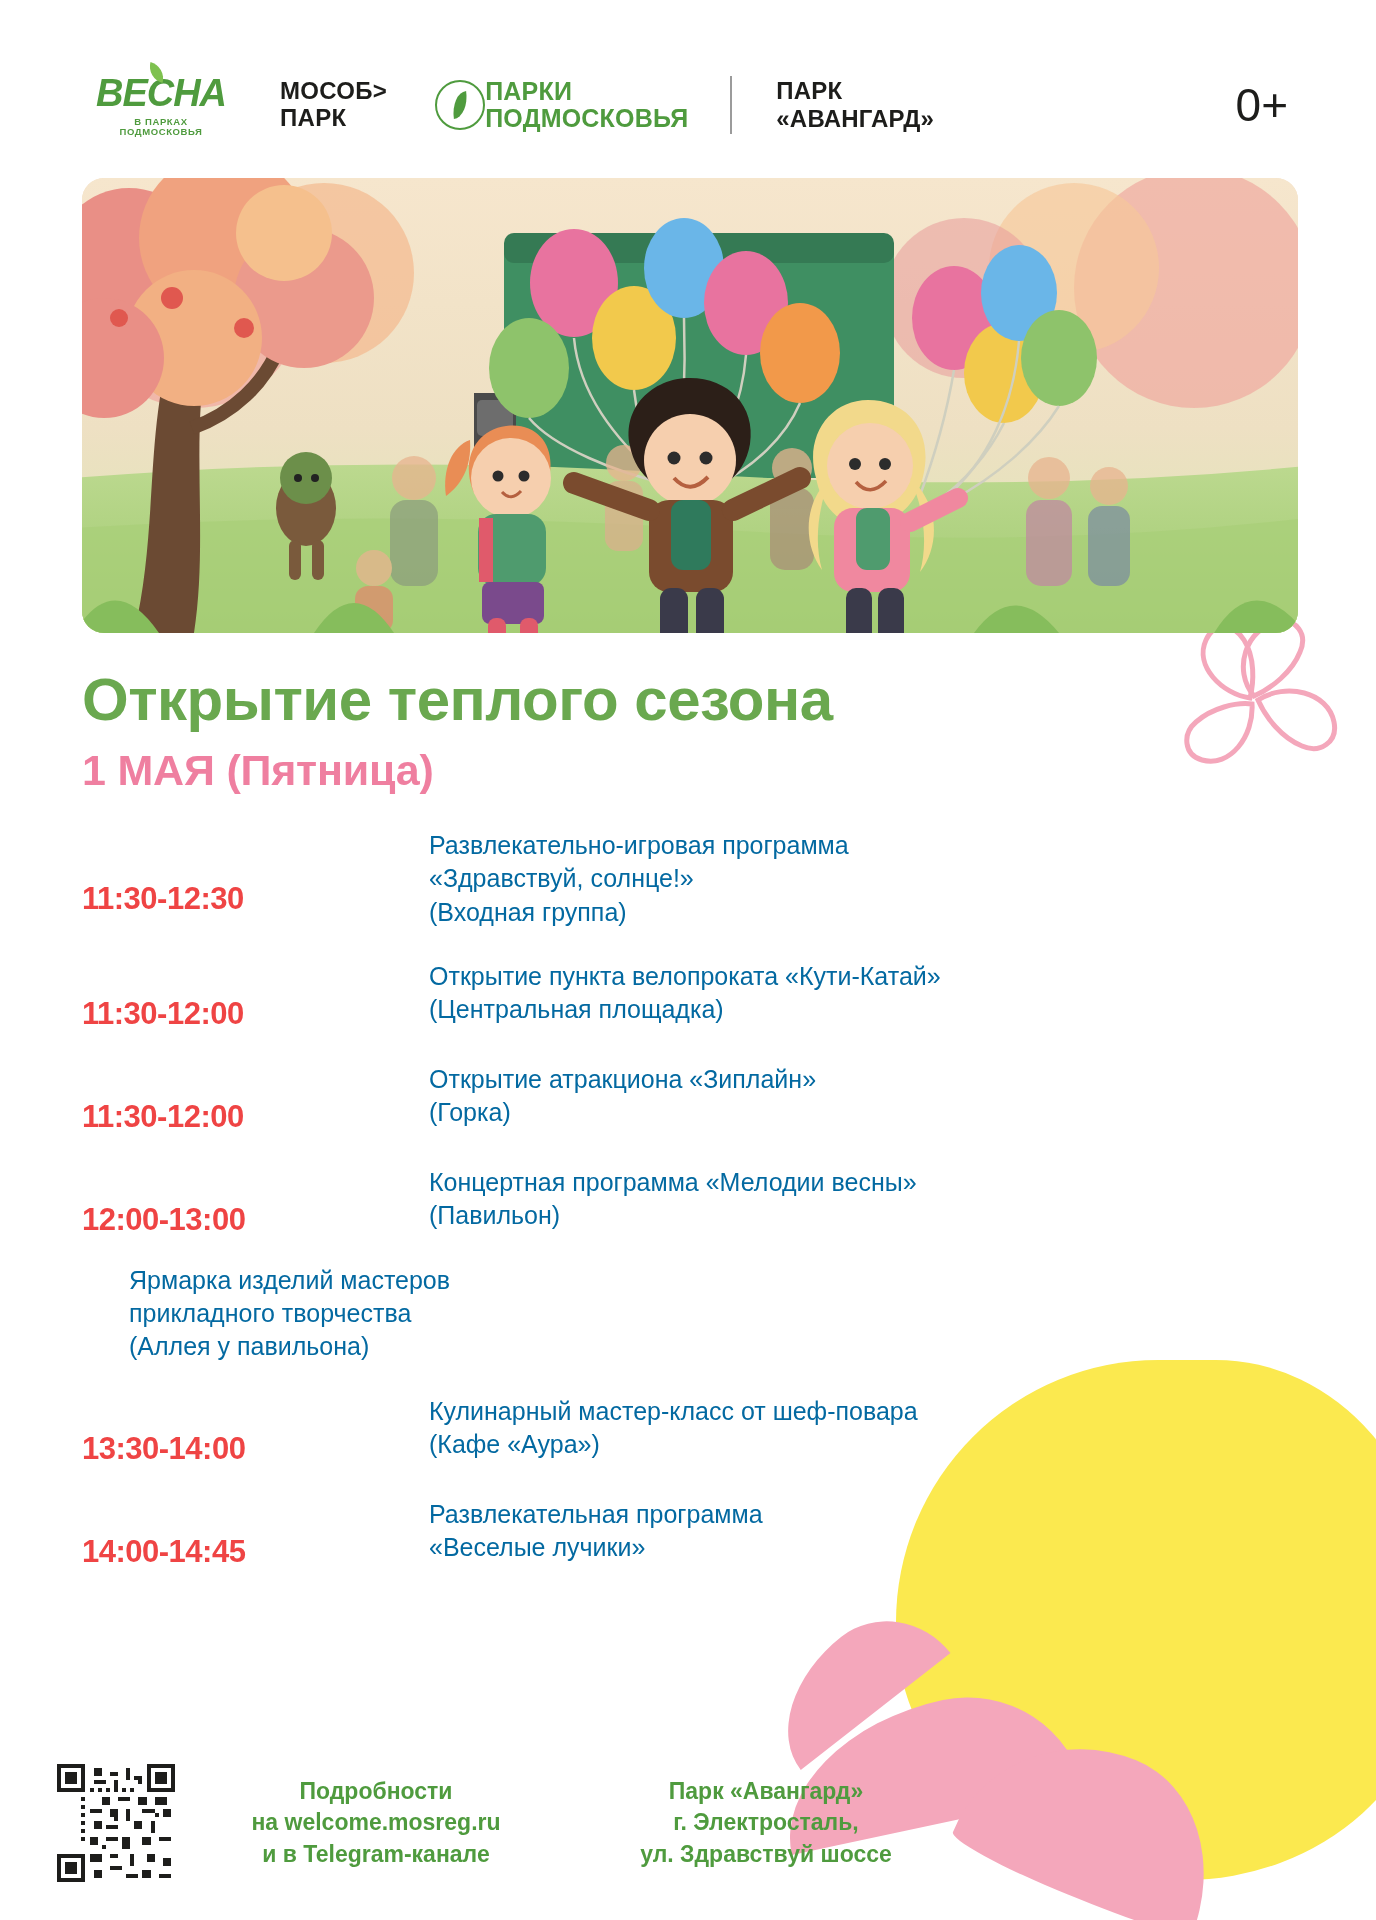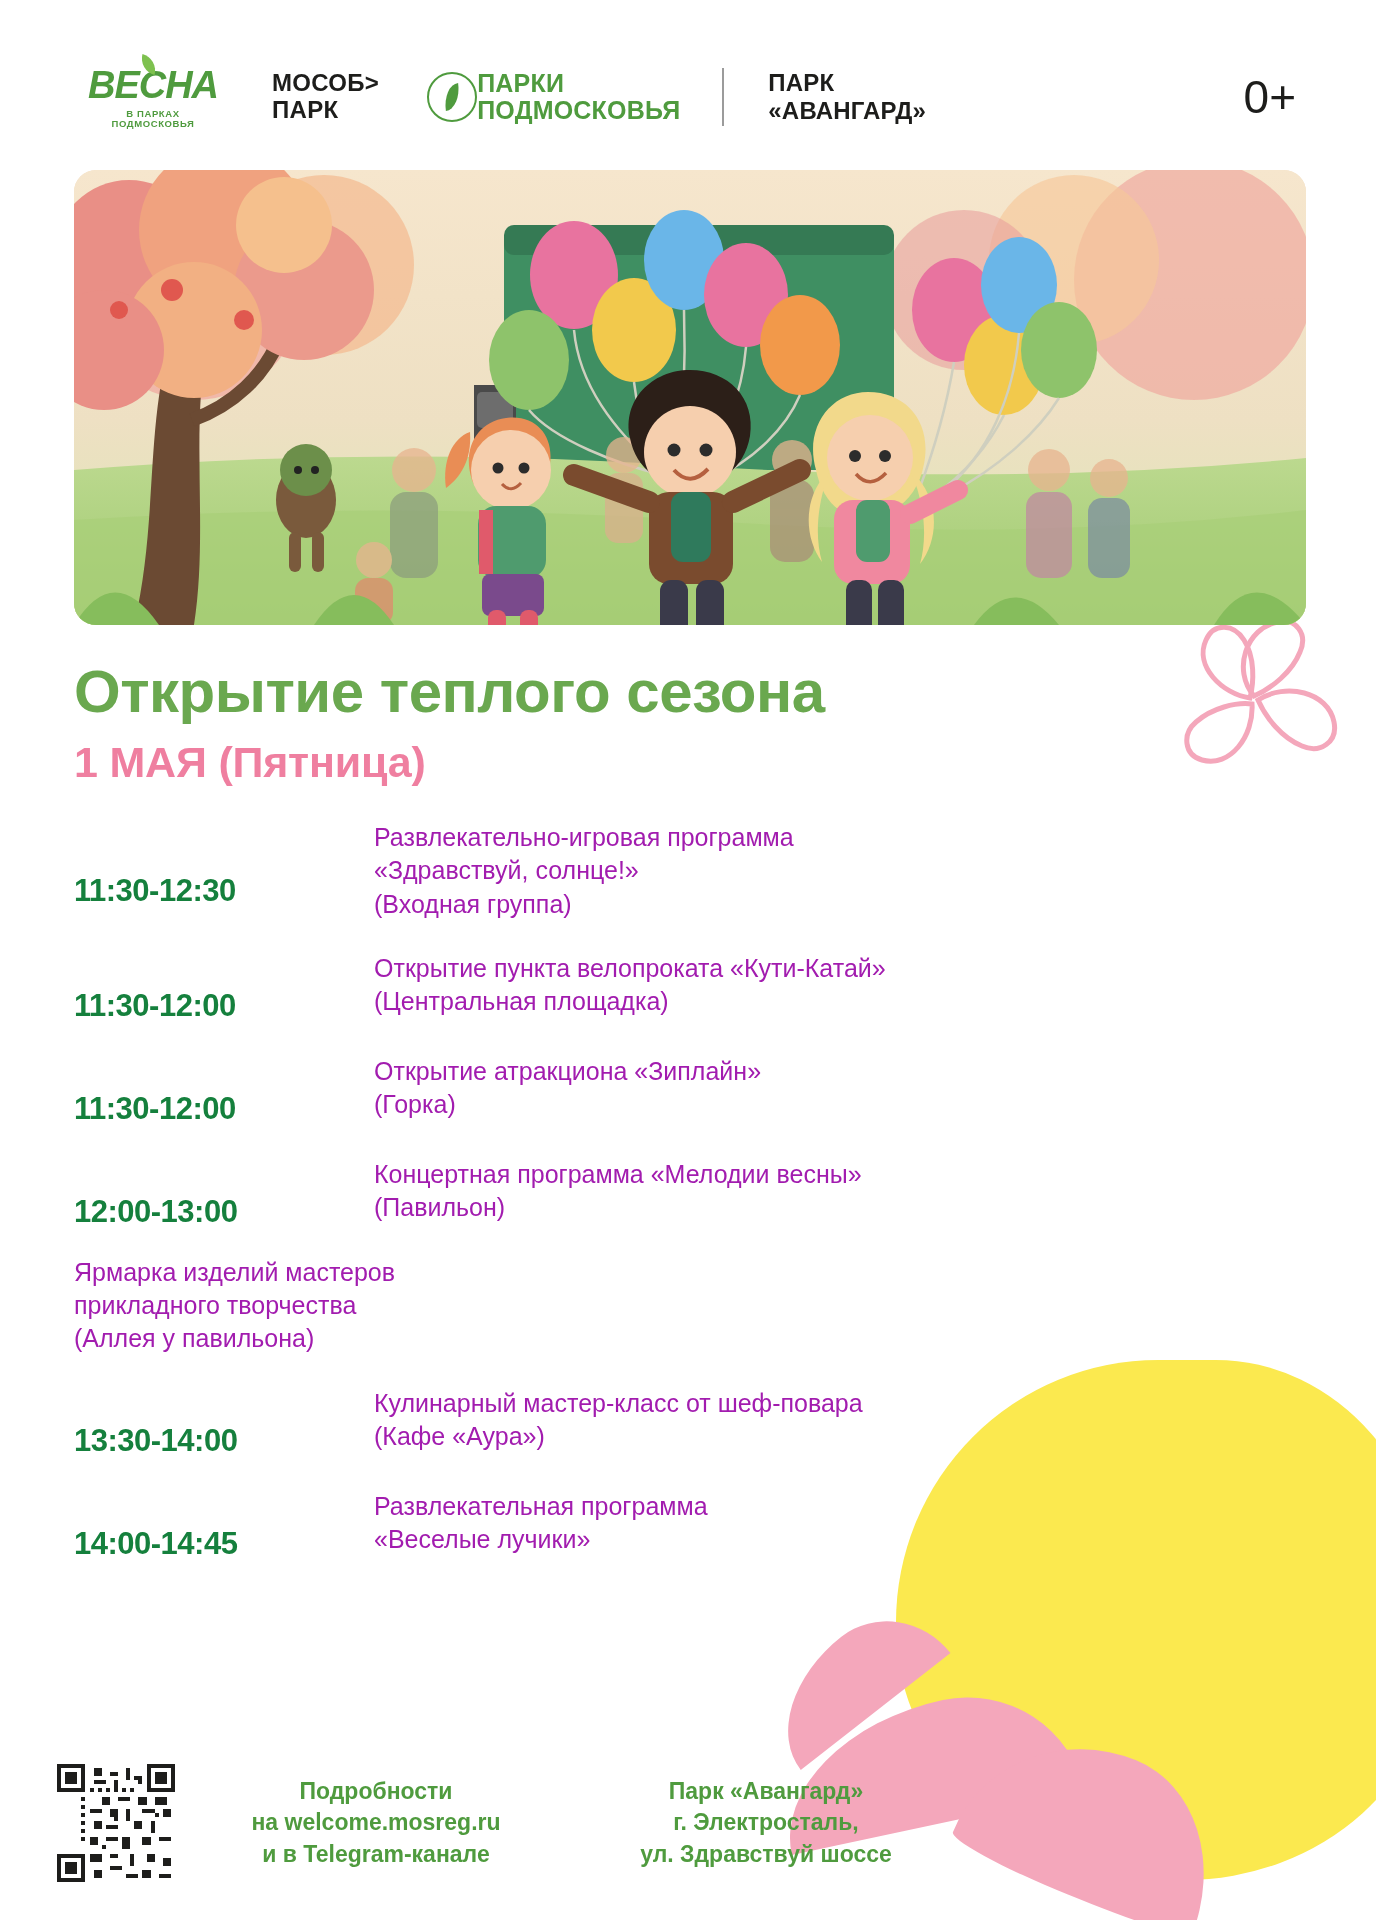--- a/index.html
+++ b/index.html
@@ -69,7 +69,7 @@
   .page-inner {
     position: relative;
     z-index: 3;
-    padding: 0;
+    padding: 8px;
   }
 
   

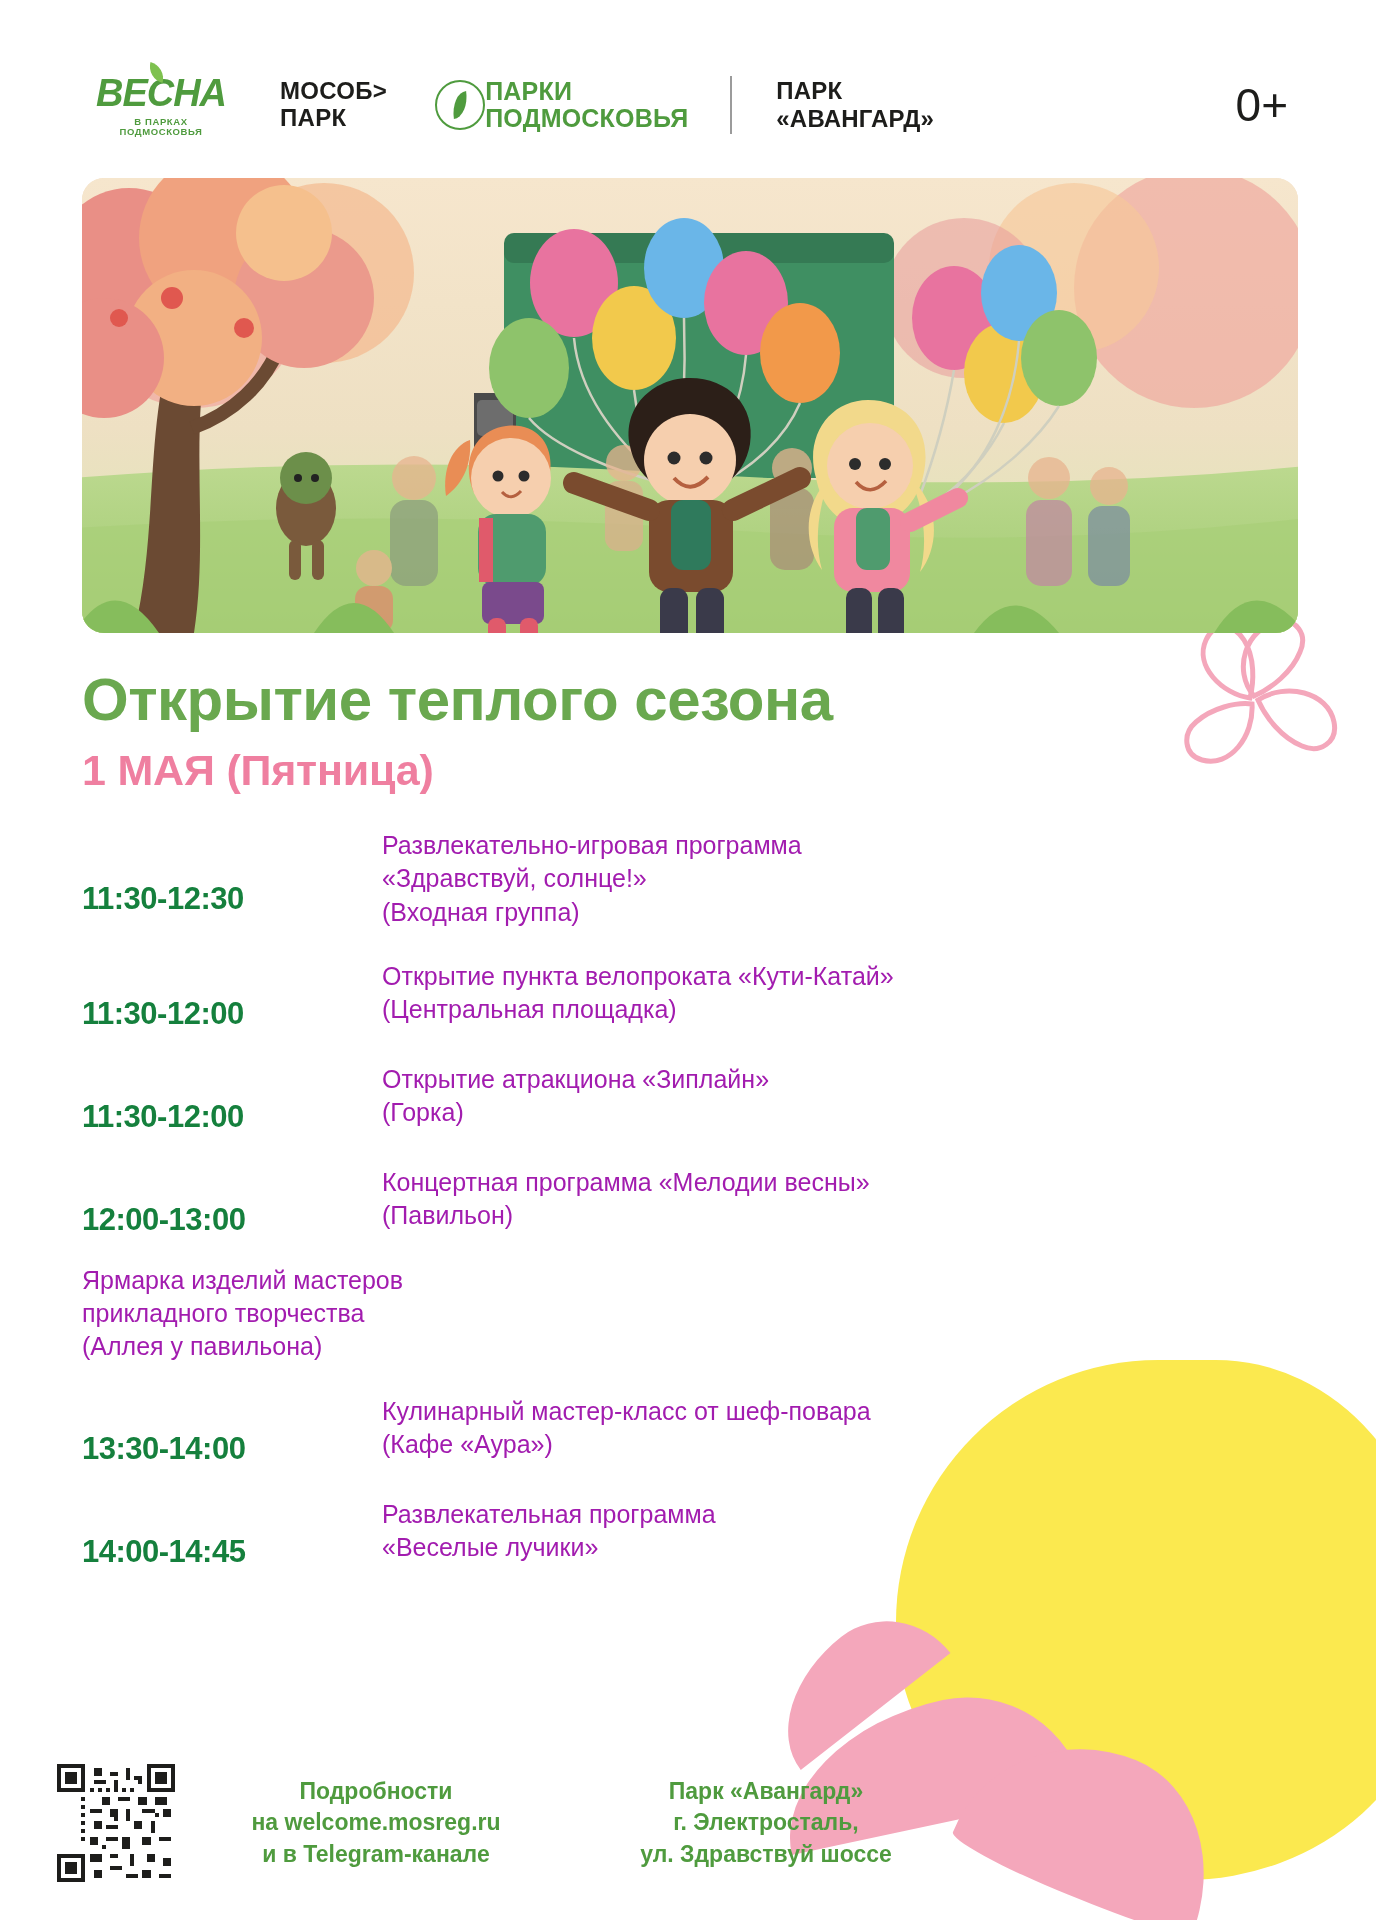--- a/index.html
+++ b/index.html
@@ -228,9 +228,10 @@
   }
   .row-desc {
     font-size: 25px;
-    color: #a21caf;
+    color: #0369a1;
     line-height: 1.33;
     font-weight: 500;
+    margin-left: 47px;
   }
   .row-desc .line { display: block; white-space: nowrap; }
 

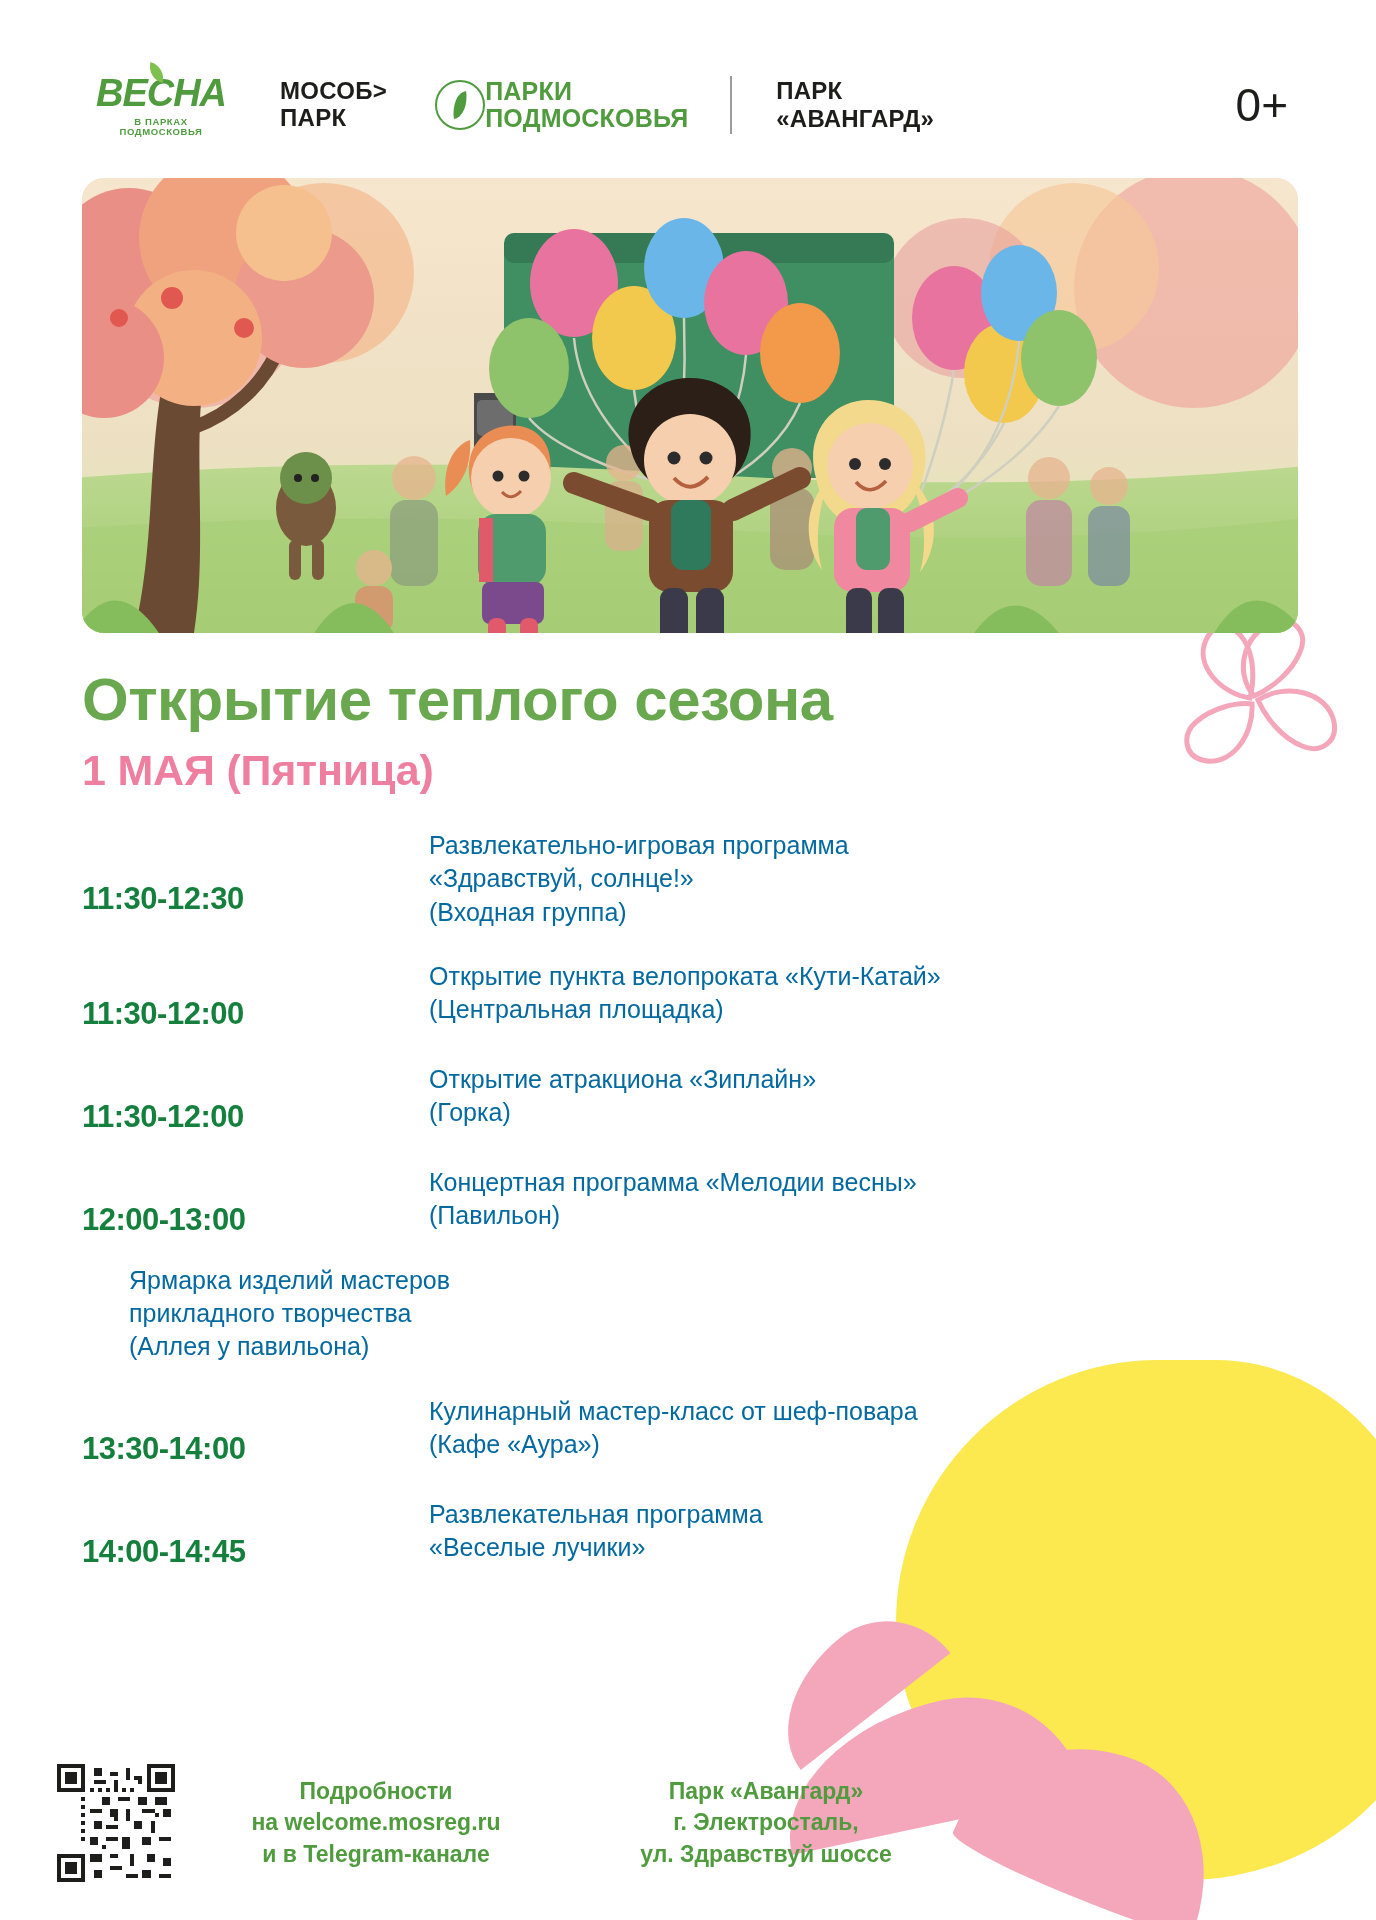--- a/index.html
+++ b/index.html
@@ -222,7 +222,7 @@
     flex: 0 0 300px;
     font-size: 31px;
     font-weight: bold;
-    color: #15803d;
+    color: #ef4444;
     letter-spacing: -0.5px;
     margin-top: 41px;
   }

